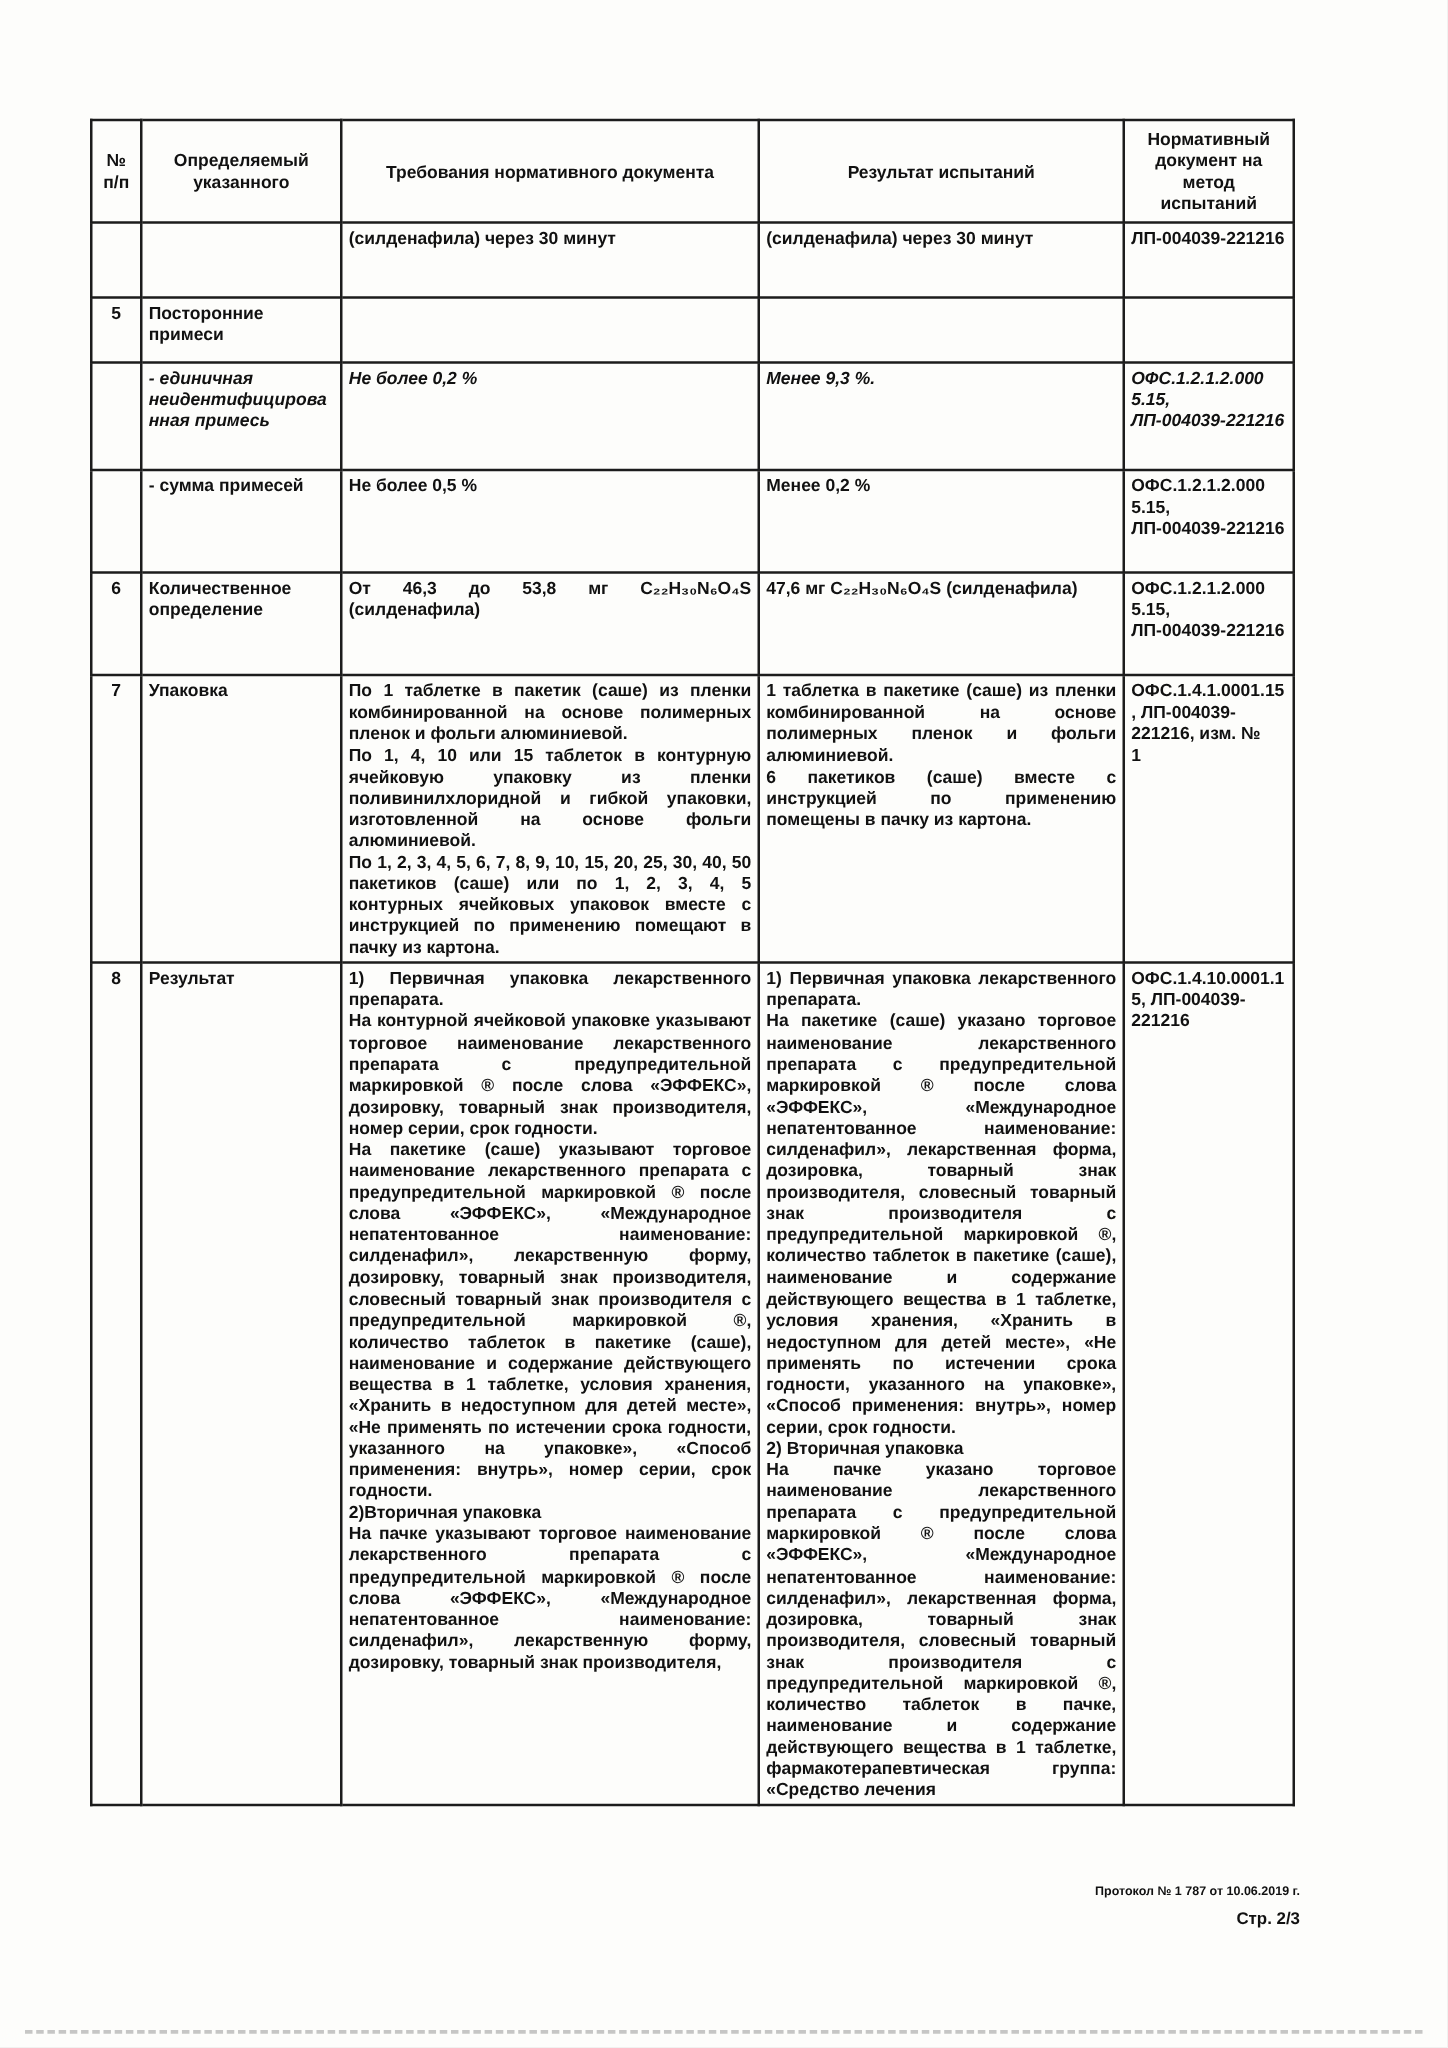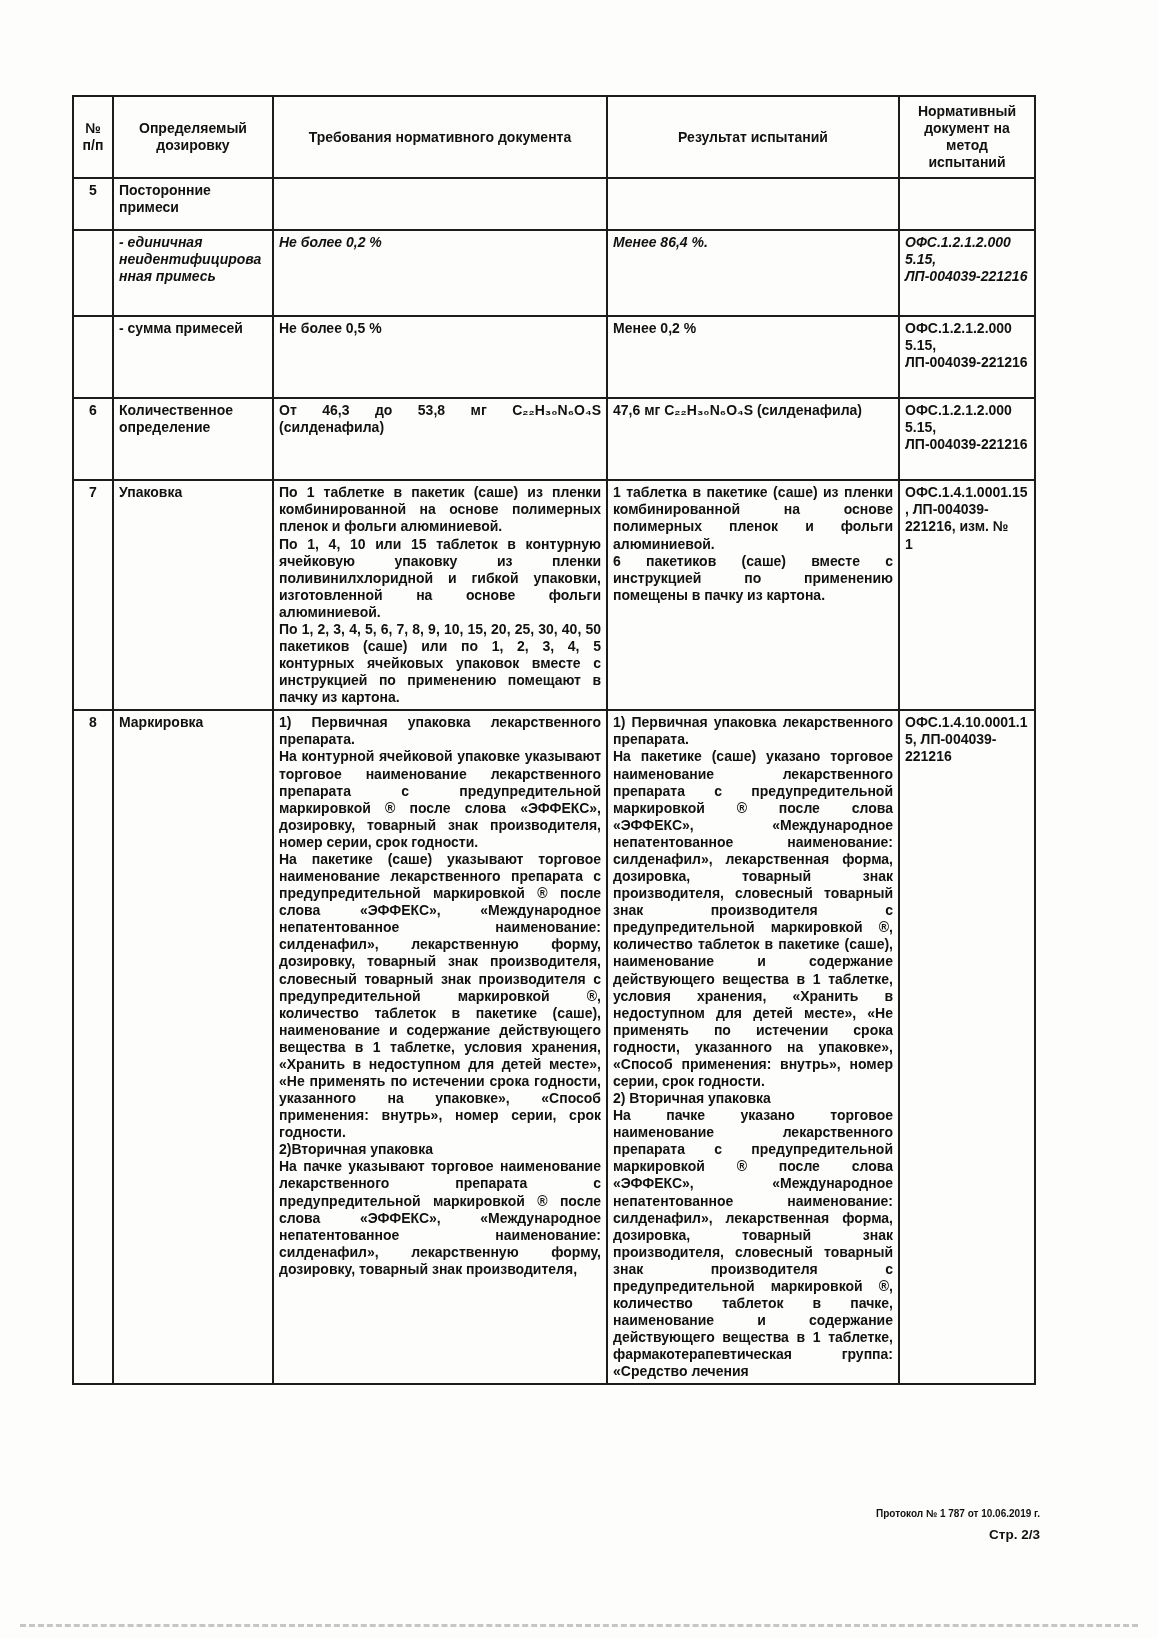--- a/index.html
+++ b/index.html
@@ -105,7 +105,7 @@
         <th>№
 п/п</th>
         <th>Определяемый
-дозировку</th>
+указанного</th>
         <th>Требования нормативного документа</th>
         <th>Результат испытаний</th>
         <th>Нормативный

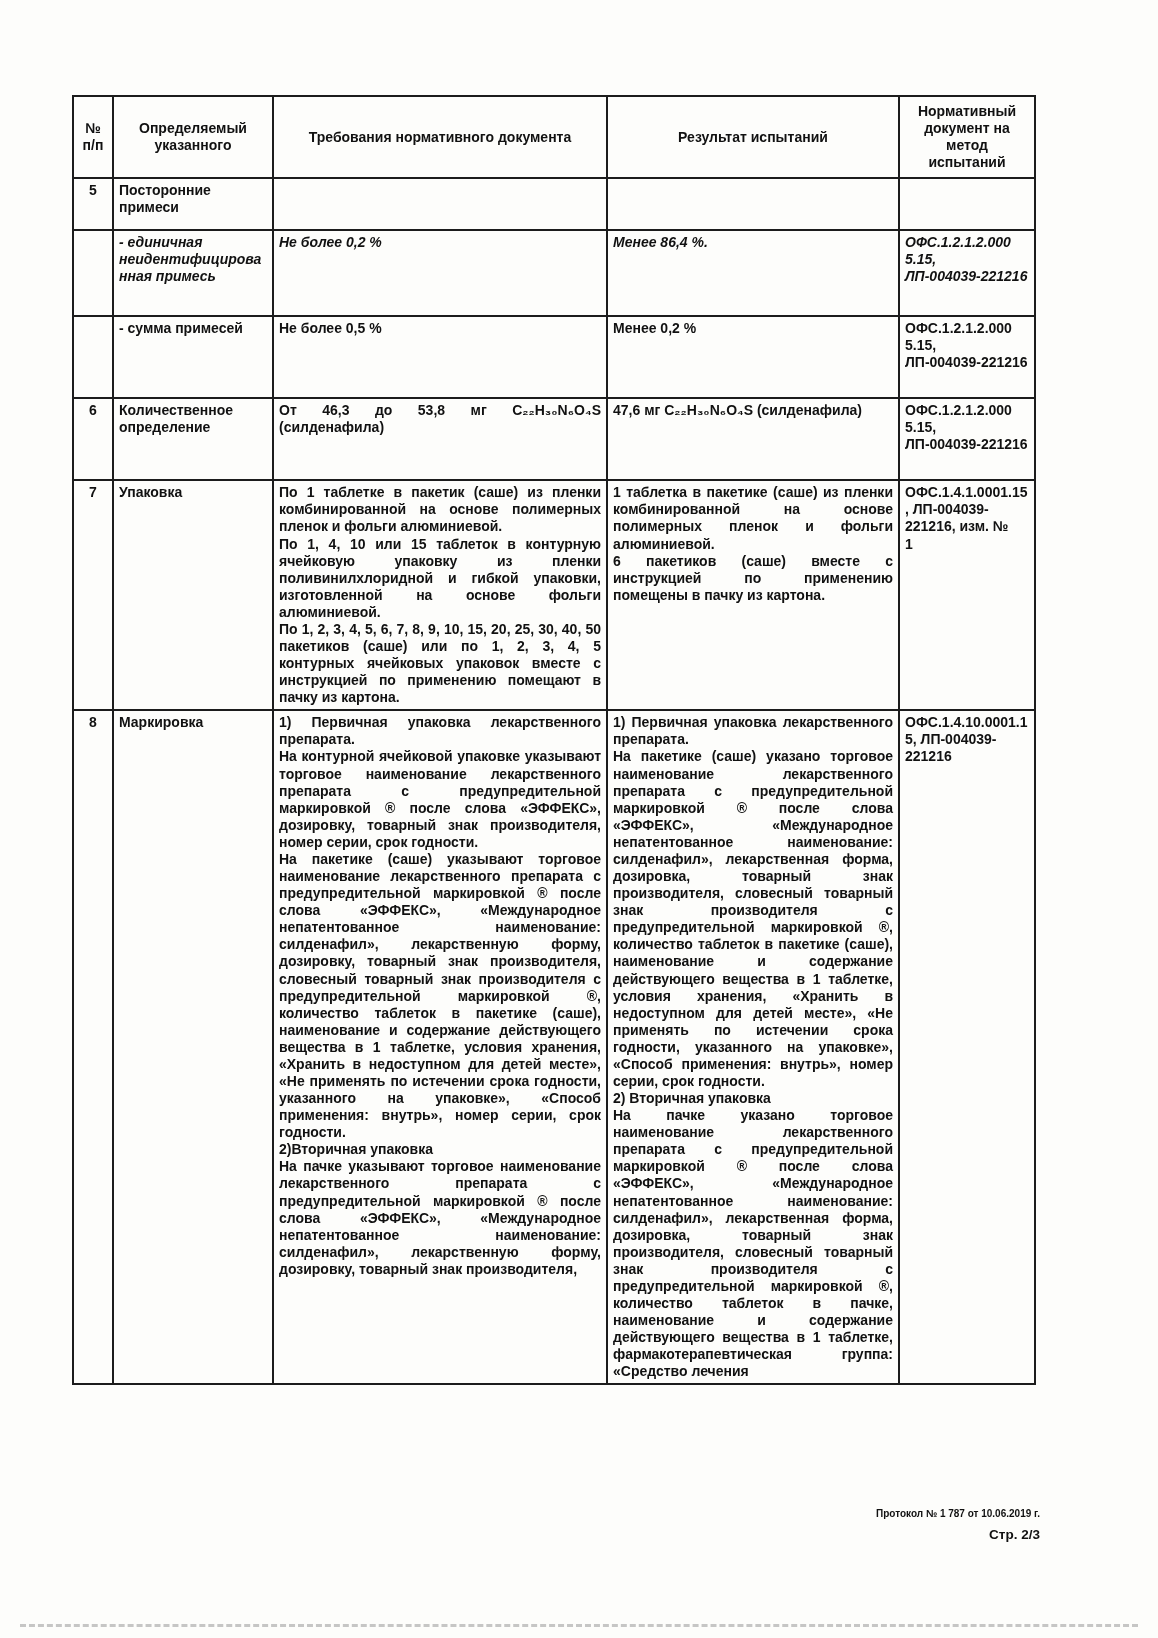--- a/index.html
+++ b/index.html
@@ -115,6 +115,13 @@
       </tr>
     </thead>
     <tbody>
+      <tr class="row-cont">
+        <td class="num"></td>
+        <td class="ind"></td>
+        <td class="req">(силденафила) через 30 минут</td>
+        <td class="res">(силденафила) через 30 минут</td>
+        <td class="norm">ЛП-004039-221216</td>
+      </tr>
       <tr class="row-band">
         <td class="num">5</td>
         <td class="ind">Посторонние примеси</td>

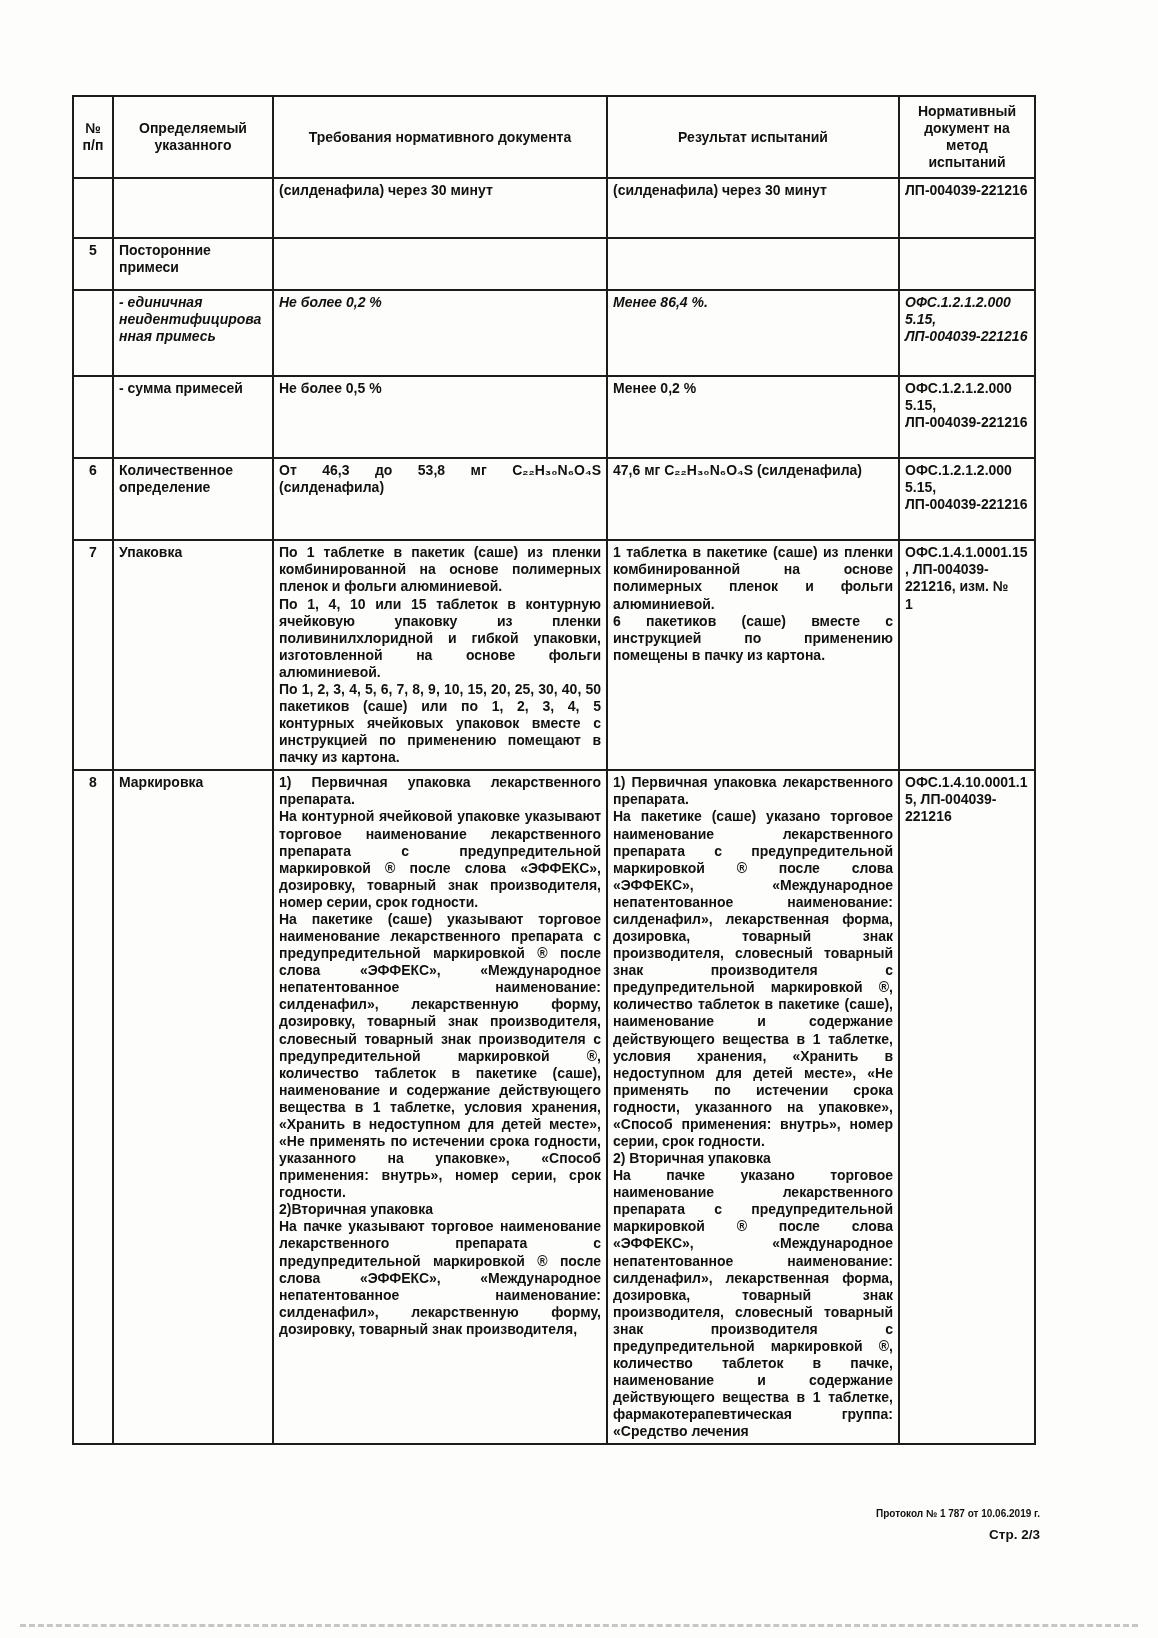--- a/index.html
+++ b/index.html
@@ -133,7 +133,7 @@
         <td class="num"></td>
         <td class="ind">-          единичная неидентифицированная примесь</td>
         <td class="req">Не более 0,2 %</td>
-        <td class="res">Менее 86,4 %.</td>
+        <td class="res">Менее 9,3 %.</td>
         <td class="norm">ОФС.1.2.1.2.000 5.15,
 ЛП-004039-221216</td>
       </tr>

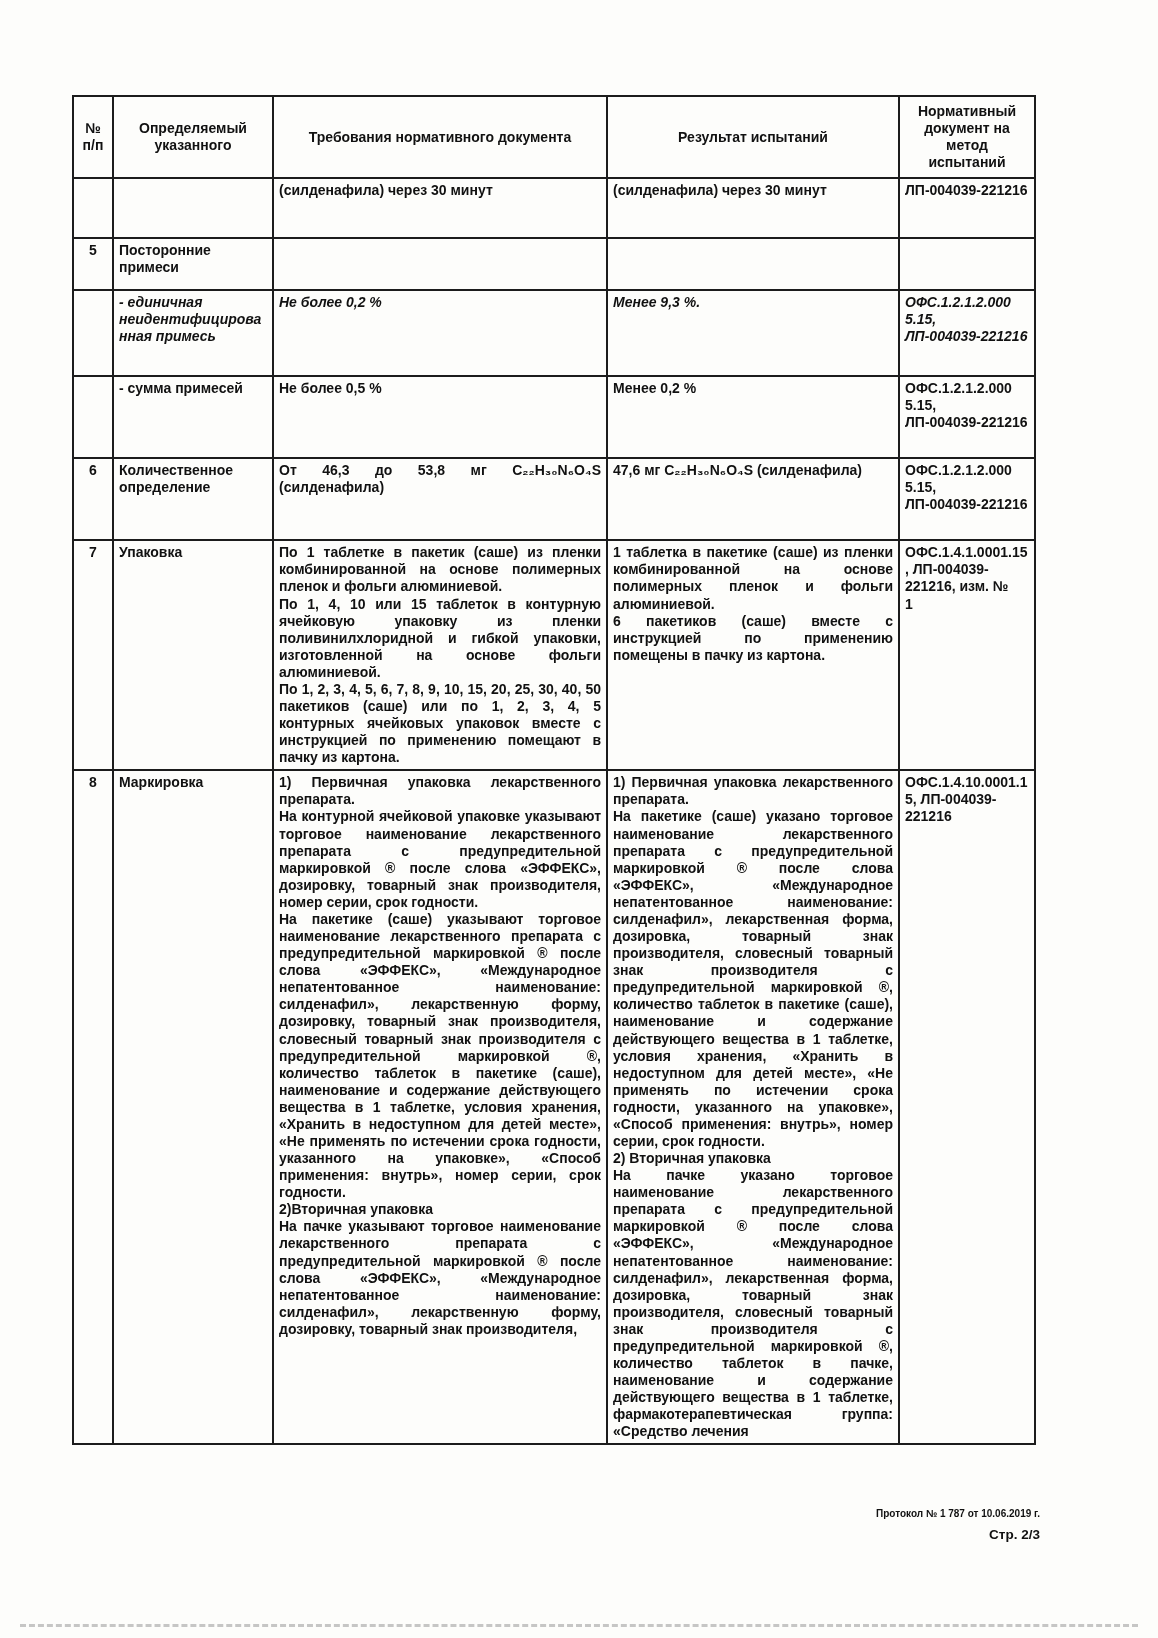--- a/index.html
+++ b/index.html
@@ -166,7 +166,7 @@
       </tr>
       <tr class="row-8">
         <td class="num">8</td>
-        <td class="ind">Маркировка</td>
+        <td class="ind">Результат</td>
         <td class="req">1) Первичная упаковка лекарственного препарата.
 На контурной ячейковой упаковке указывают торговое наименование лекарственного препарата с предупредительной маркировкой ® после слова «ЭФФЕКС», дозировку, товарный знак производителя, номер серии, срок годности.
 На пакетике (саше) указывают торговое наименование лекарственного препарата с предупредительной маркировкой ® после слова «ЭФФЕКС», «Международное непатентованное наименование: силденафил», лекарственную форму, дозировку, товарный знак производителя, словесный товарный знак производителя с предупредительной маркировкой ®, количество таблеток в пакетике (саше), наименование и содержание действующего вещества в 1 таблетке, условия хранения, «Хранить в недоступном для детей месте», «Не применять по истечении срока годности, указанного на упаковке», «Способ применения: внутрь», номер серии, срок годности.

